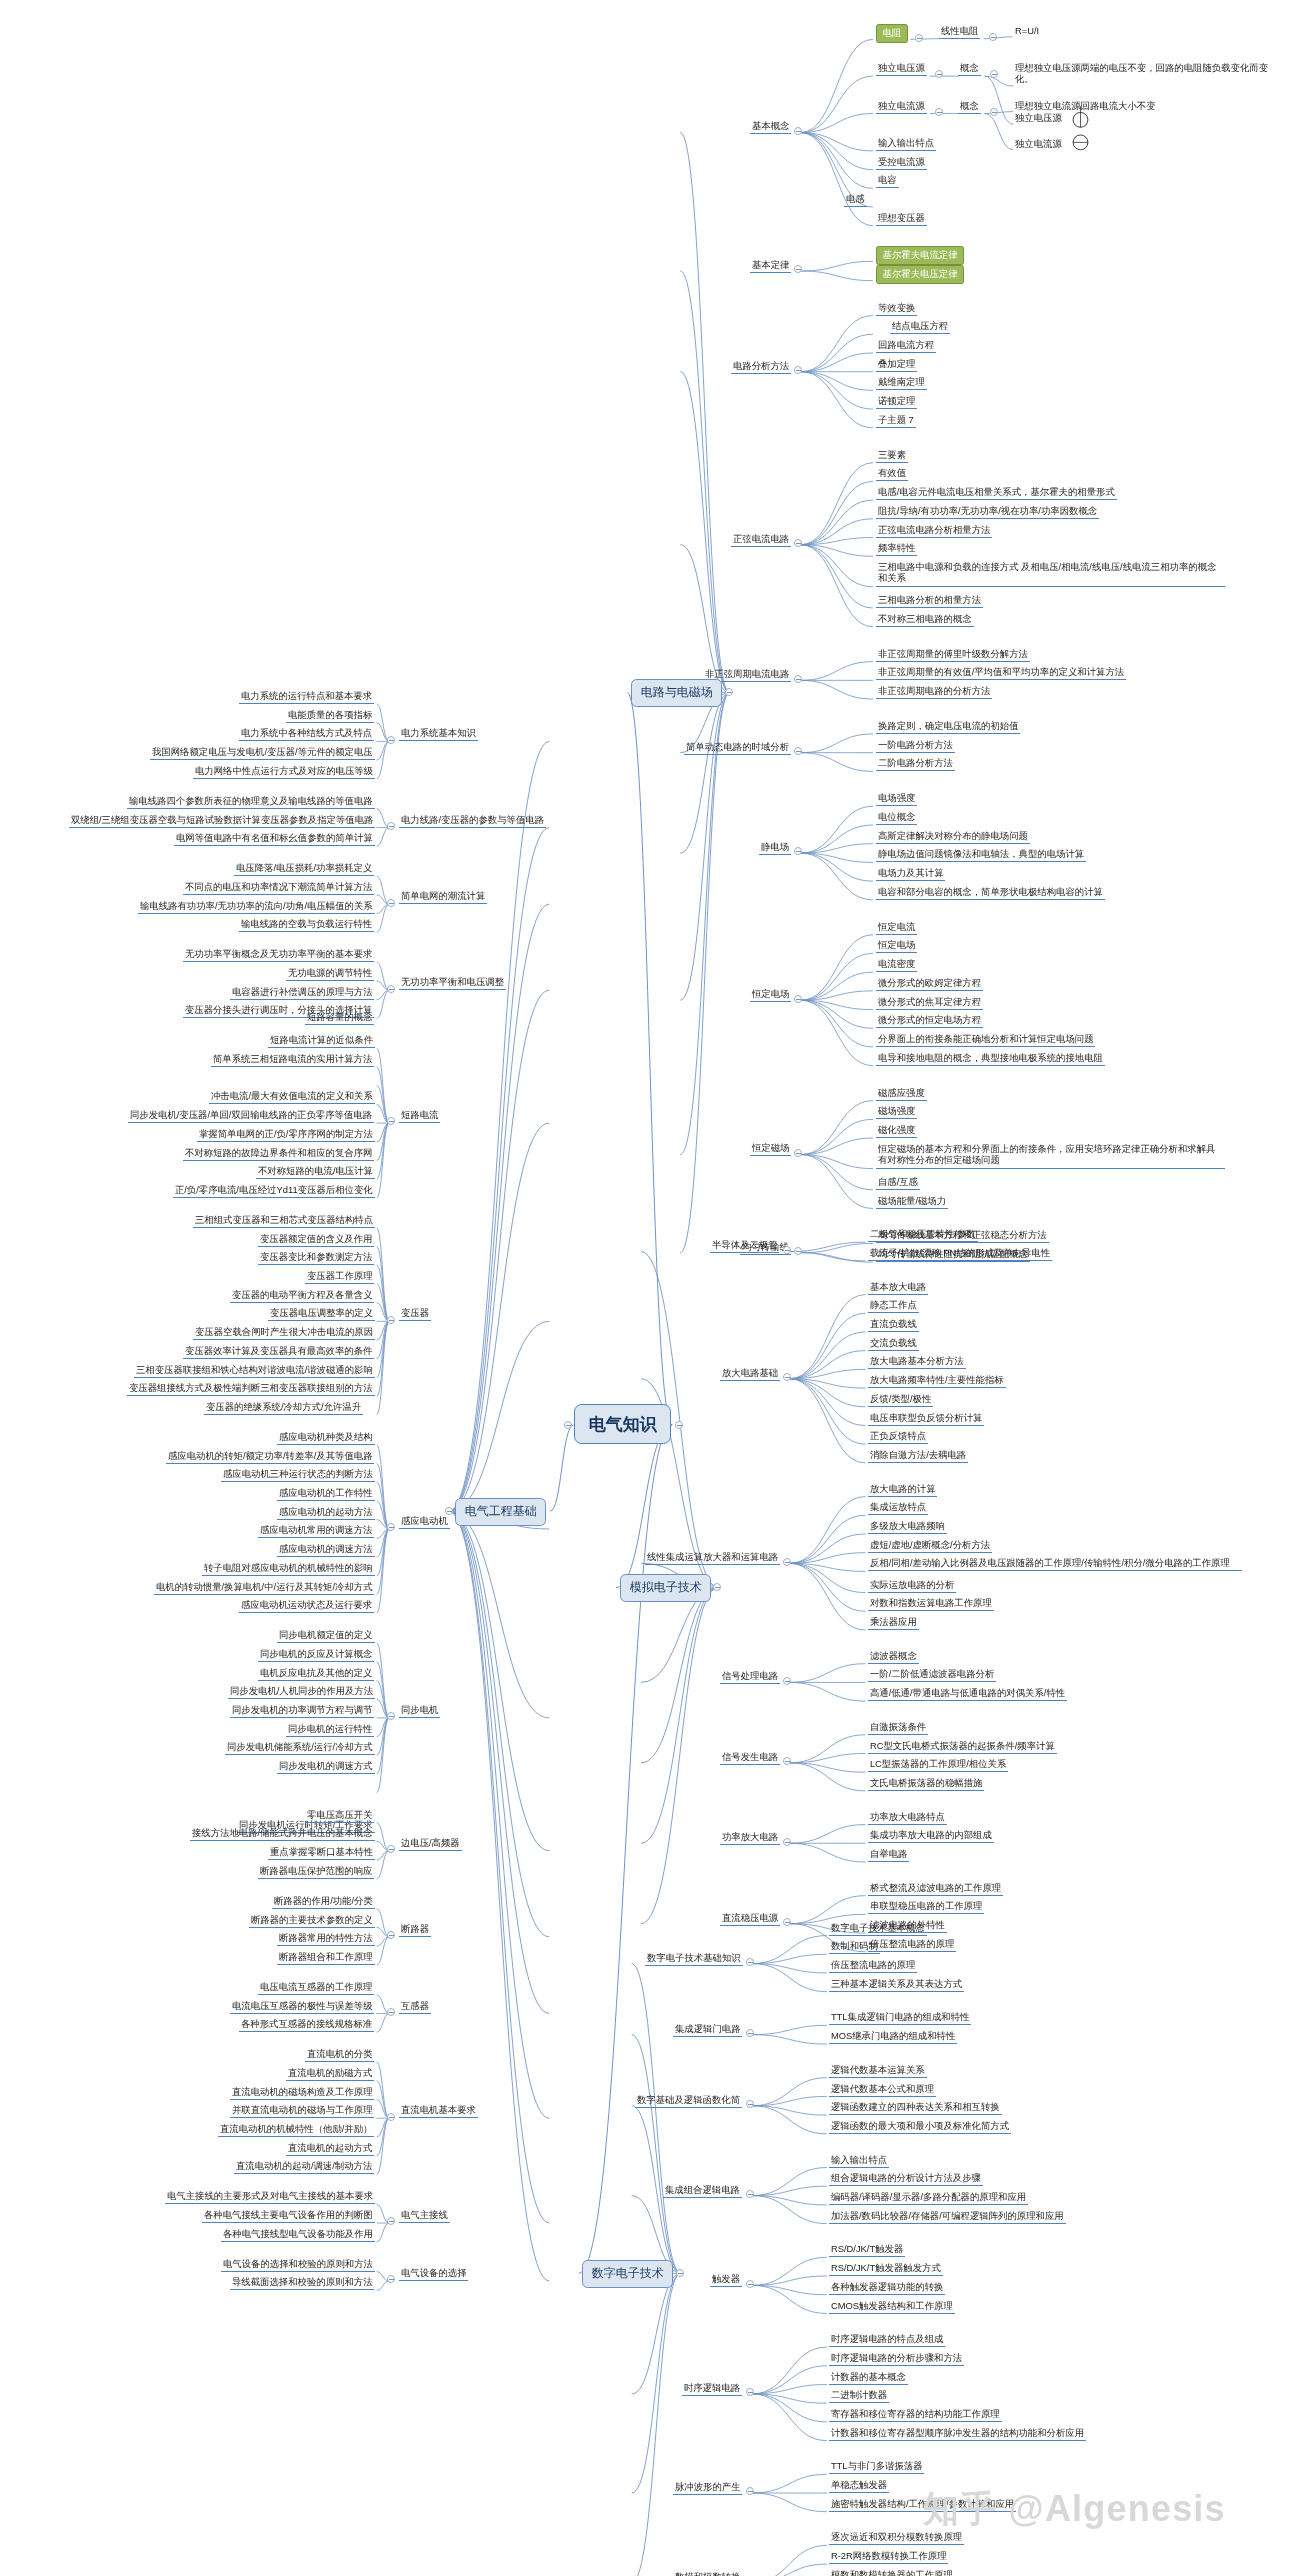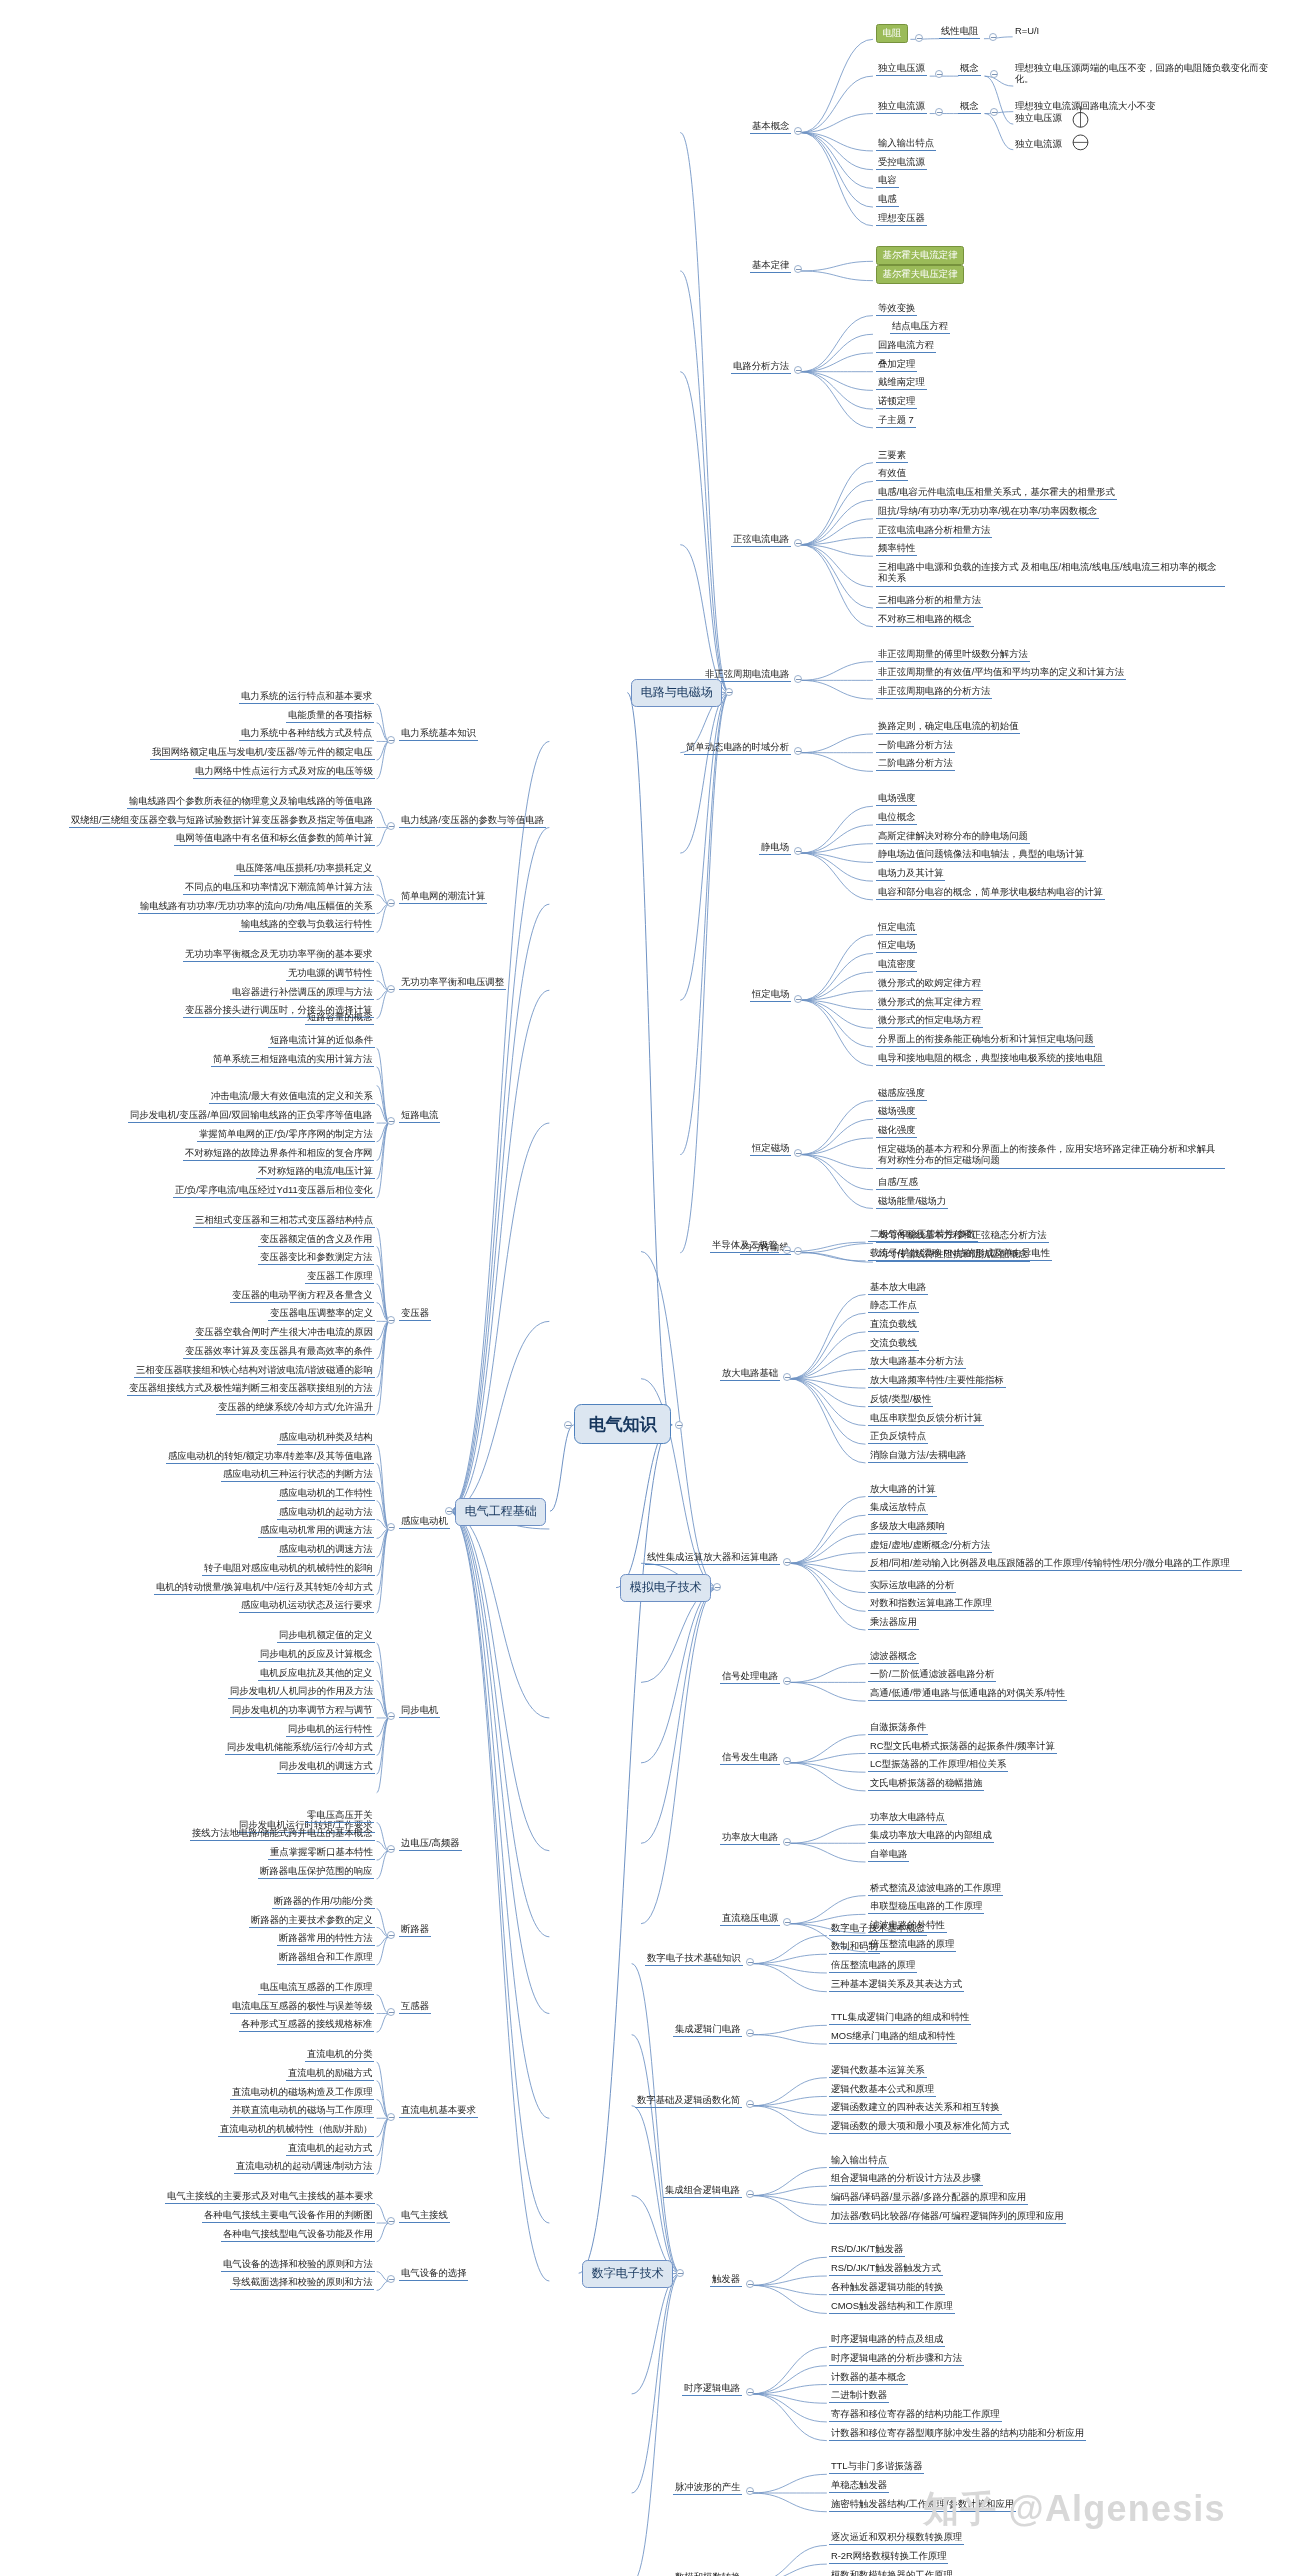--- a/index.html
+++ b/index.html
@@ -370,7 +370,7 @@
       <div class="node leaf" style="left: 876px; top: 136px;">输入输出特点</div>
       <div class="node leaf" style="left: 876px; top: 155px;">受控电流源</div>
       <div class="node leaf" style="left: 876px; top: 173px;">电容</div>
-      <div class="node leaf" style="left: 876px; top: 192px;">电感</div>
+      <div class="node leaf" style="left: 844px; top: 192px;">电感</div>
       <div class="node leaf" style="left: 876px; top: 211px;">理想变压器</div>
       <div class="node leaf" style="left: 750px; top: 119px;">基本概念</div>
       <div class="collapse" style="left: 794px; top: 127px;"></div>

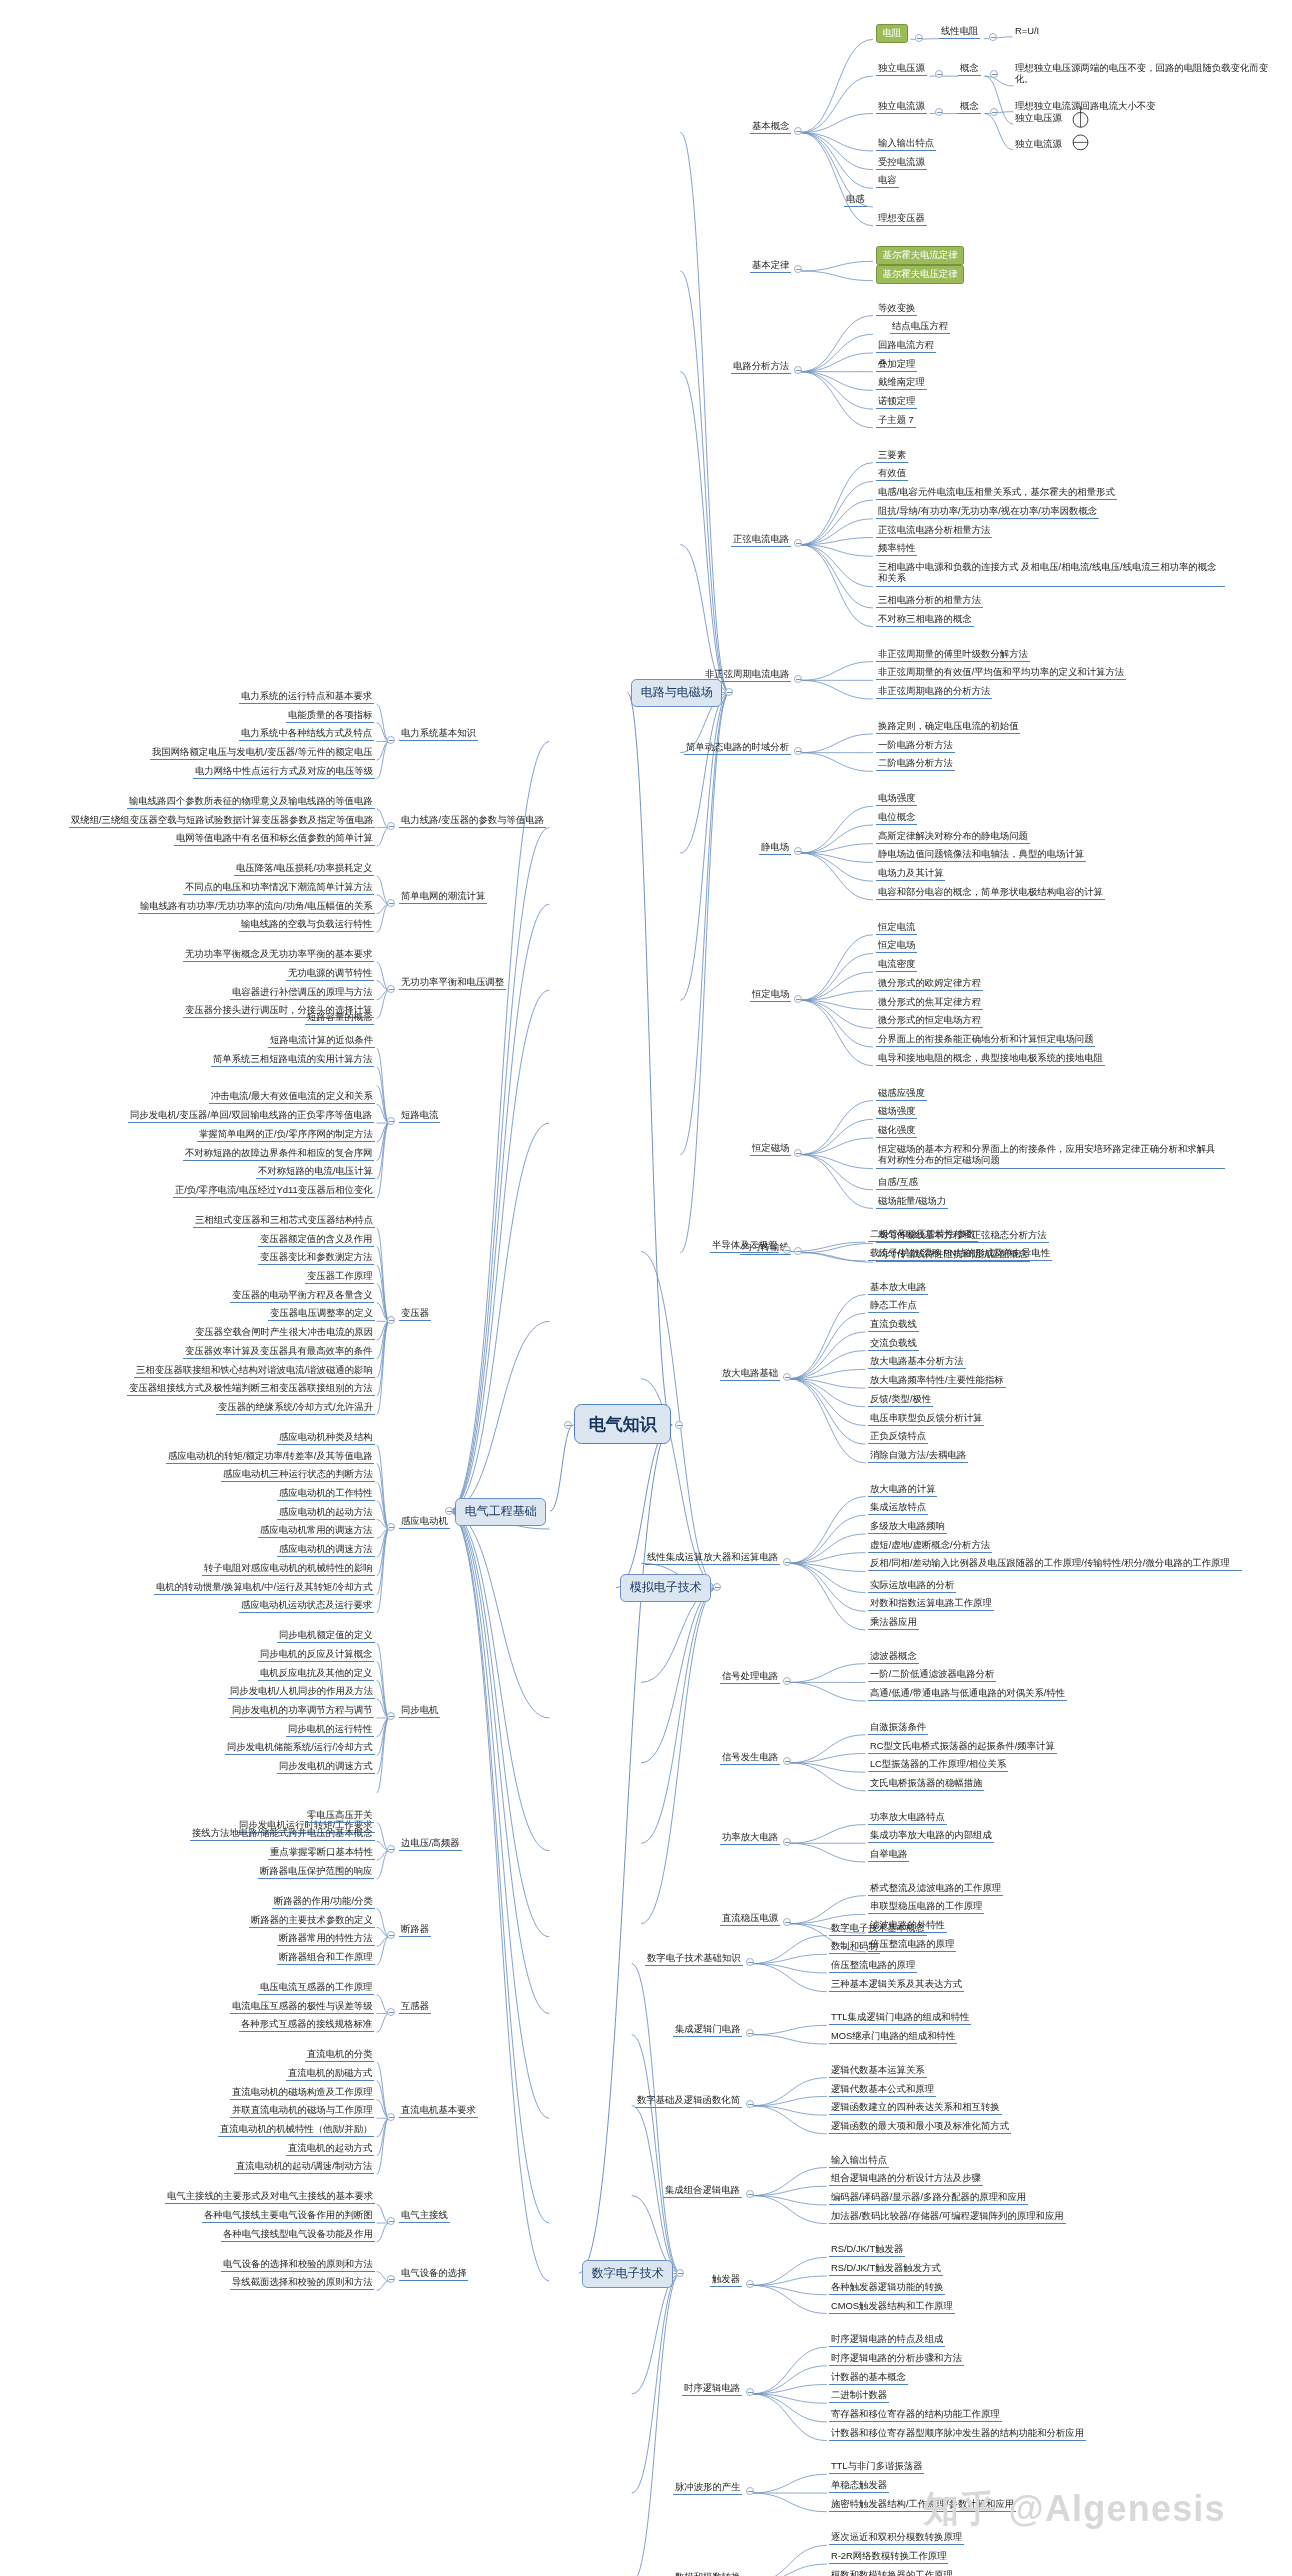--- a/index.html
+++ b/index.html
@@ -582,7 +582,7 @@
       <div class="node leaf" style="top: 1344px; left: 183px;">变压器效率计算及变压器具有最高效率的条件</div>
       <div class="node leaf" style="top: 1363px; left: 134px;">三相变压器联接组和铁心结构对谐波电流/谐波磁通的影响</div>
       <div class="node leaf" style="top: 1381px; left: 127px;">变压器组接线方式及极性端判断三相变压器联接组别的方法</div>
-      <div class="node leaf" style="top: 1400px; left: 216px;">变压器的绝缘系统/冷却方式/允许温升</div>
+      <div class="node leaf" style="top: 1400px; left: 204px;">变压器的绝缘系统/冷却方式/允许温升</div>
       <div class="node leaf" style="left: 399px; top: 1306px;">变压器</div>
       <div class="collapse" style="left: 387px; top: 1316px;"></div>
       <div class="node leaf" style="top: 1430px; left: 277px;">感应电动机种类及结构</div>

